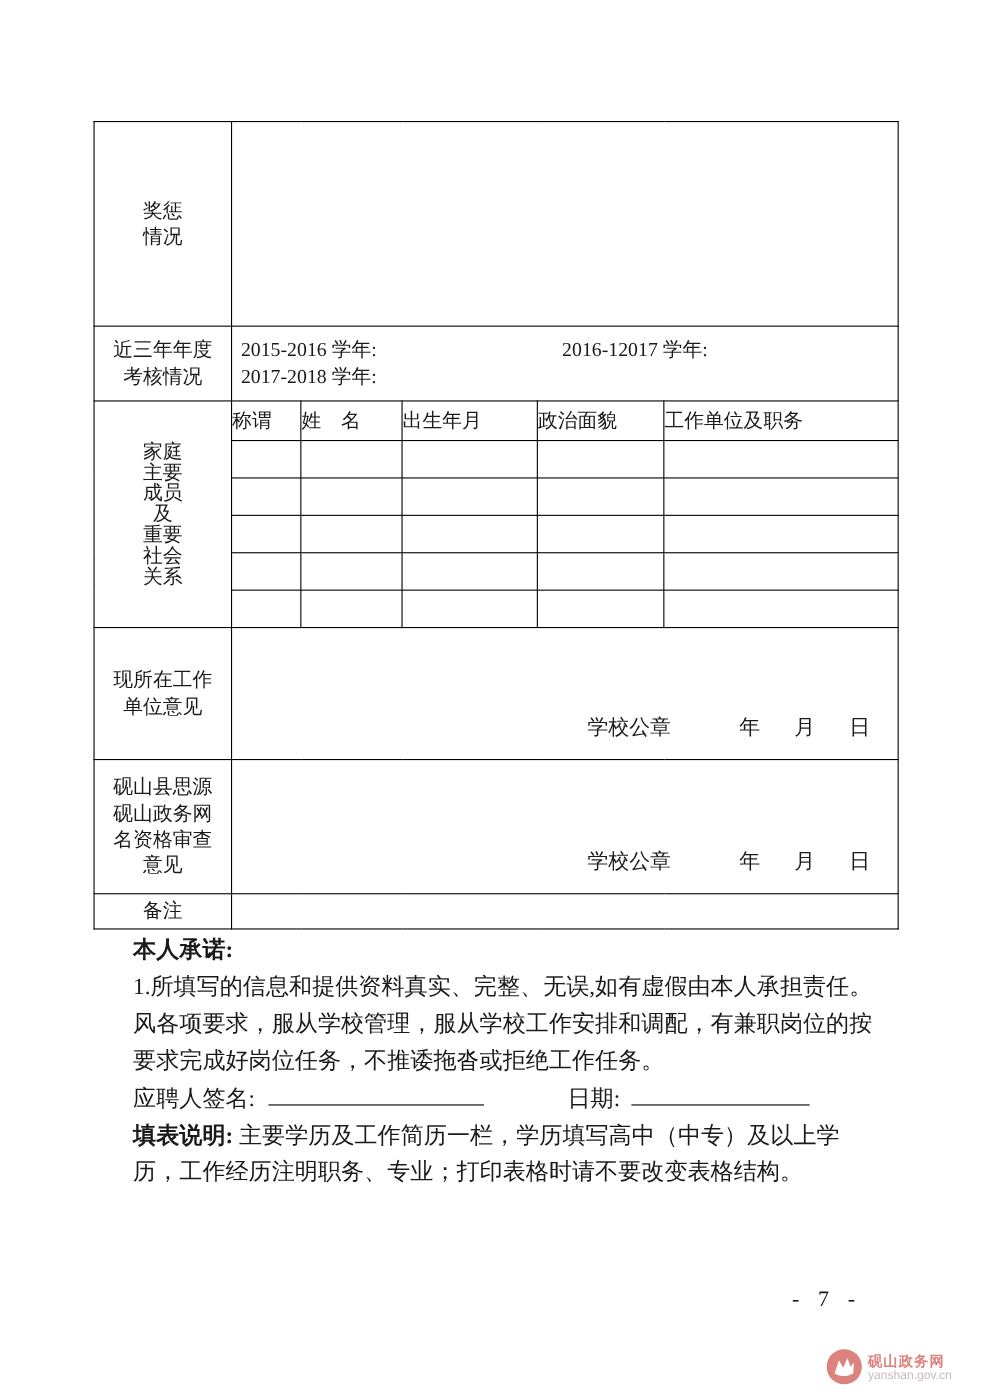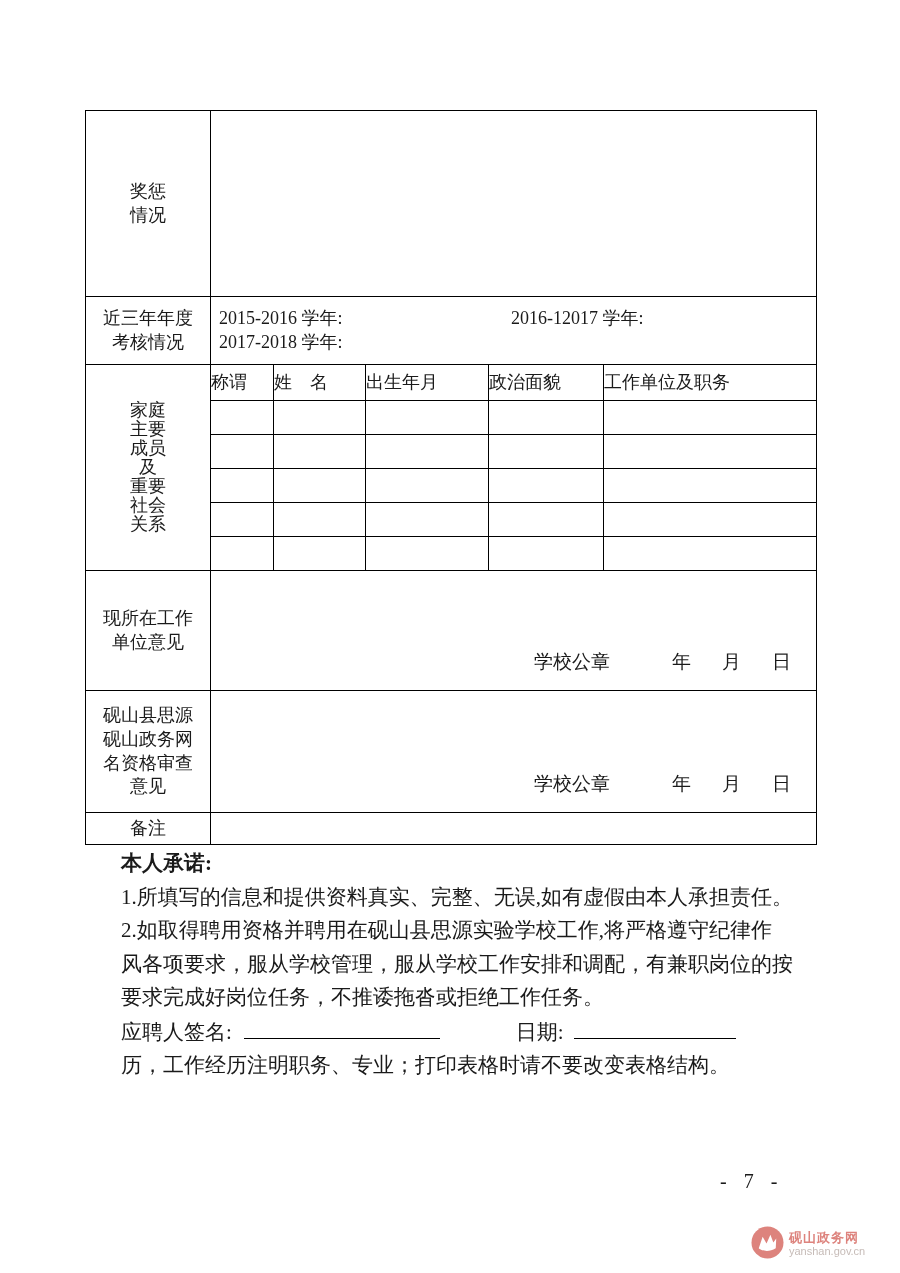--- a/index.html
+++ b/index.html
@@ -180,7 +180,6 @@
   <div class="bodytext">
     <div class="b">本人承诺:</div>
     <div>1.所填写的信息和提供资料真实、完整、无误,如有虚假由本人承担责任。</div>
-    <div>2.如取得聘用资格并聘用在砚山县思源实验学校工作,将严格遵守纪律作</div>
     <div>风各项要求，服从学校管理，服从学校工作安排和调配，有兼职岗位的按</div>
     <div>要求完成好岗位任务，不推诿拖沓或拒绝工作任务。</div>
     <div class="sigrow">

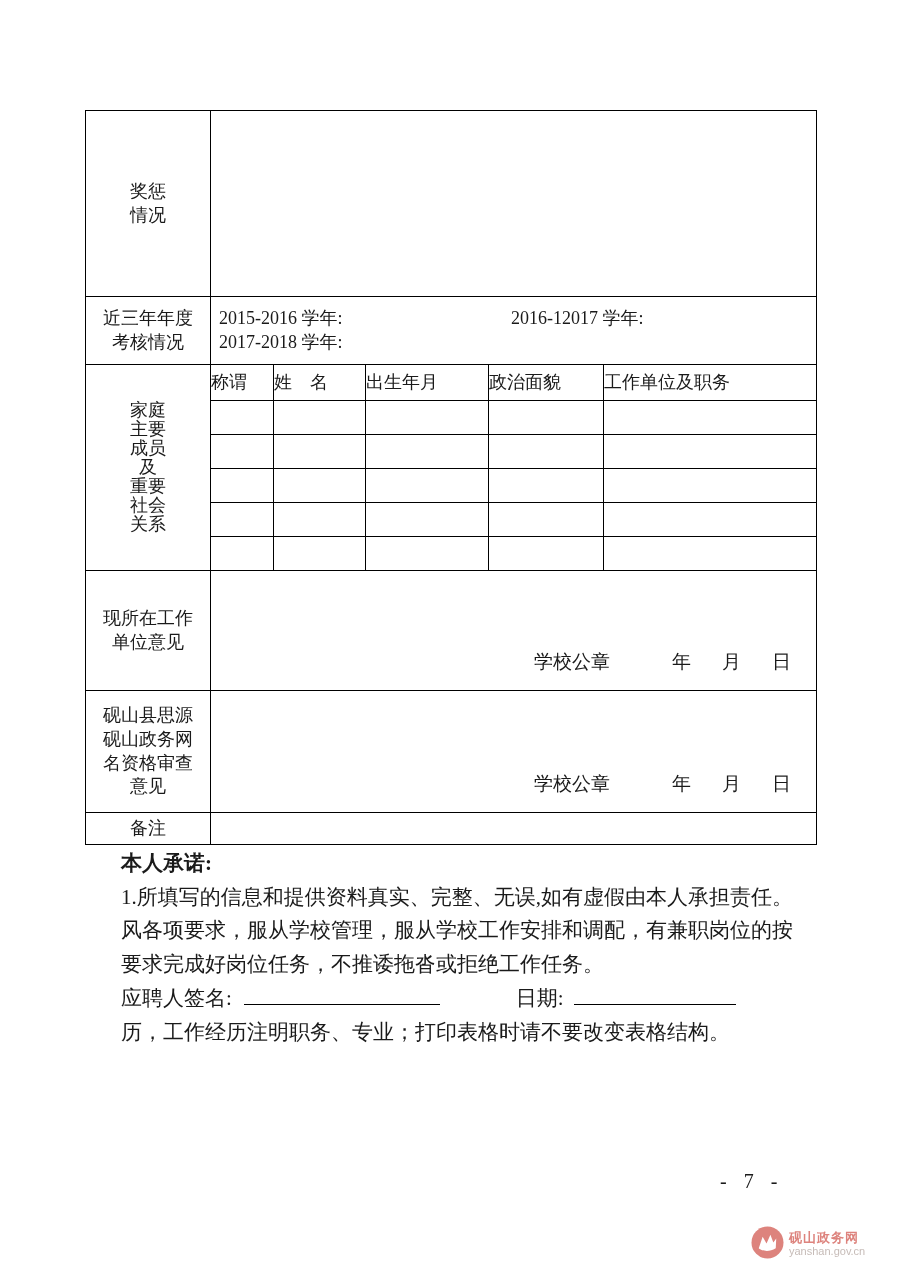--- a/index.html
+++ b/index.html
@@ -189,6 +189,10 @@
       <span>日期:</span>
       <span class="sig-ul ul2"></span>
     </div>
+    <div>
+      <span class="b">填表说明:</span>
+      <span>主要学历及工作简历一栏，学历填写高中（中专）及以上学</span>
+    </div>
     <div>历，工作经历注明职务、专业；打印表格时请不要改变表格结构。</div>
   </div>
 

